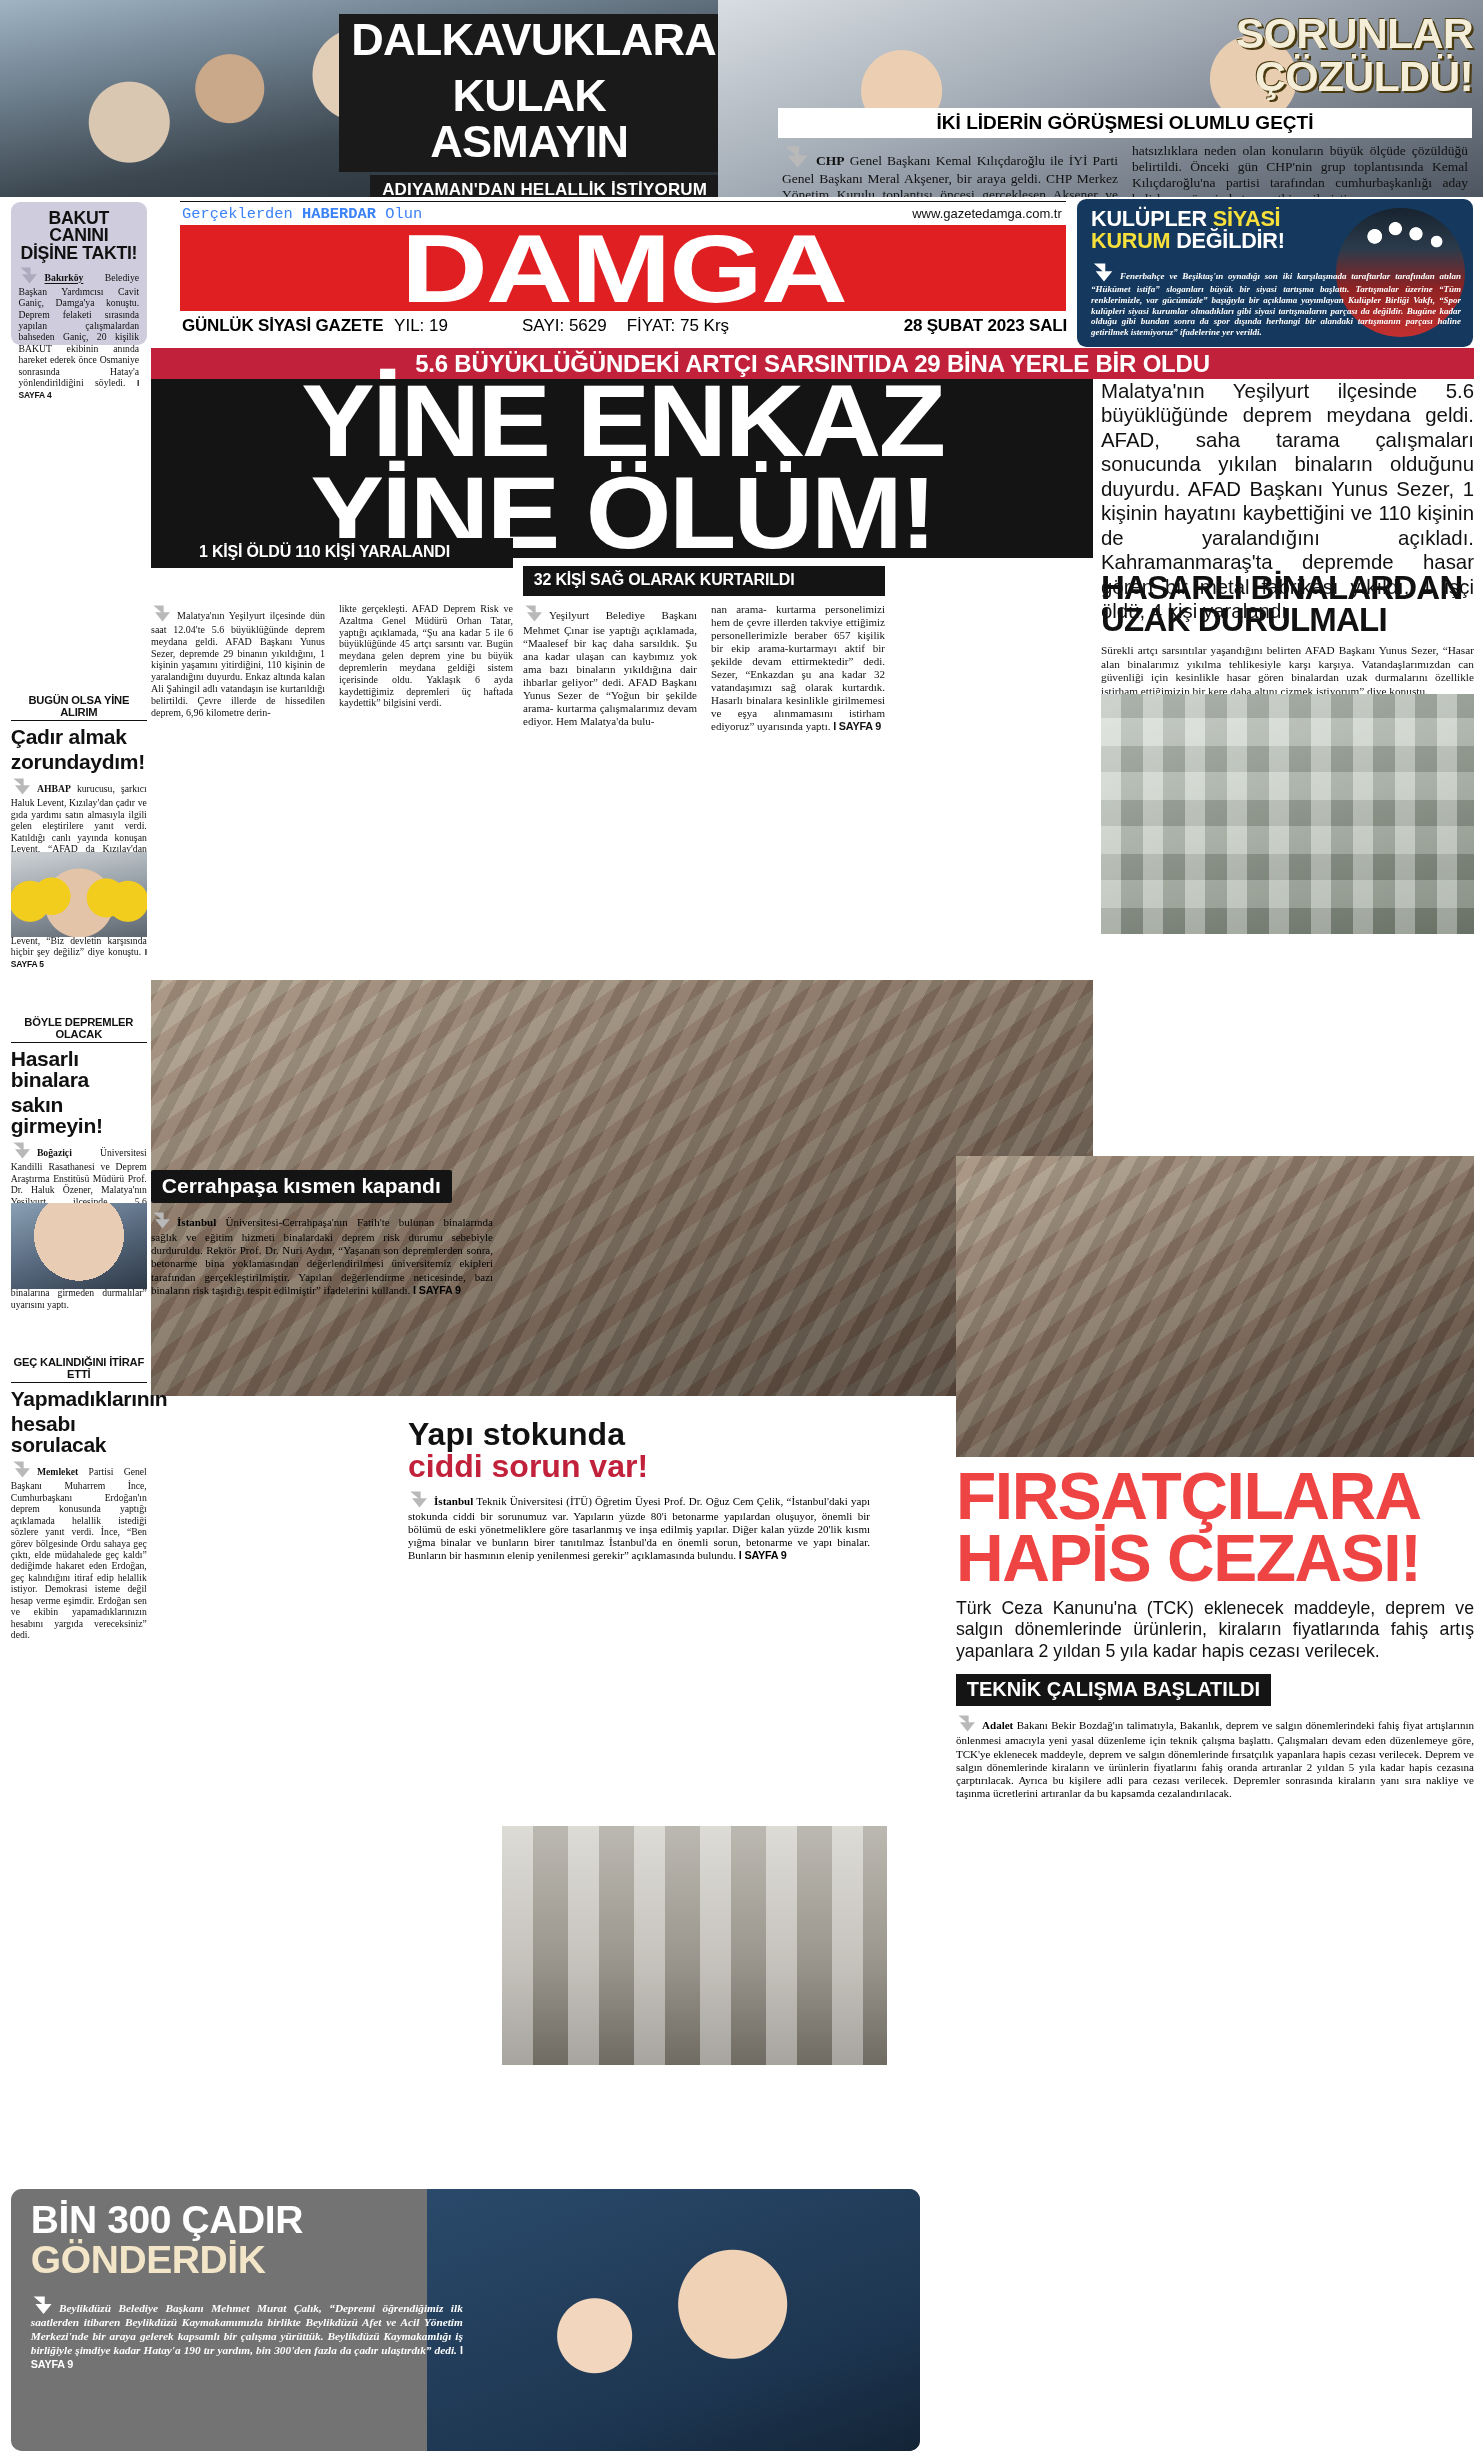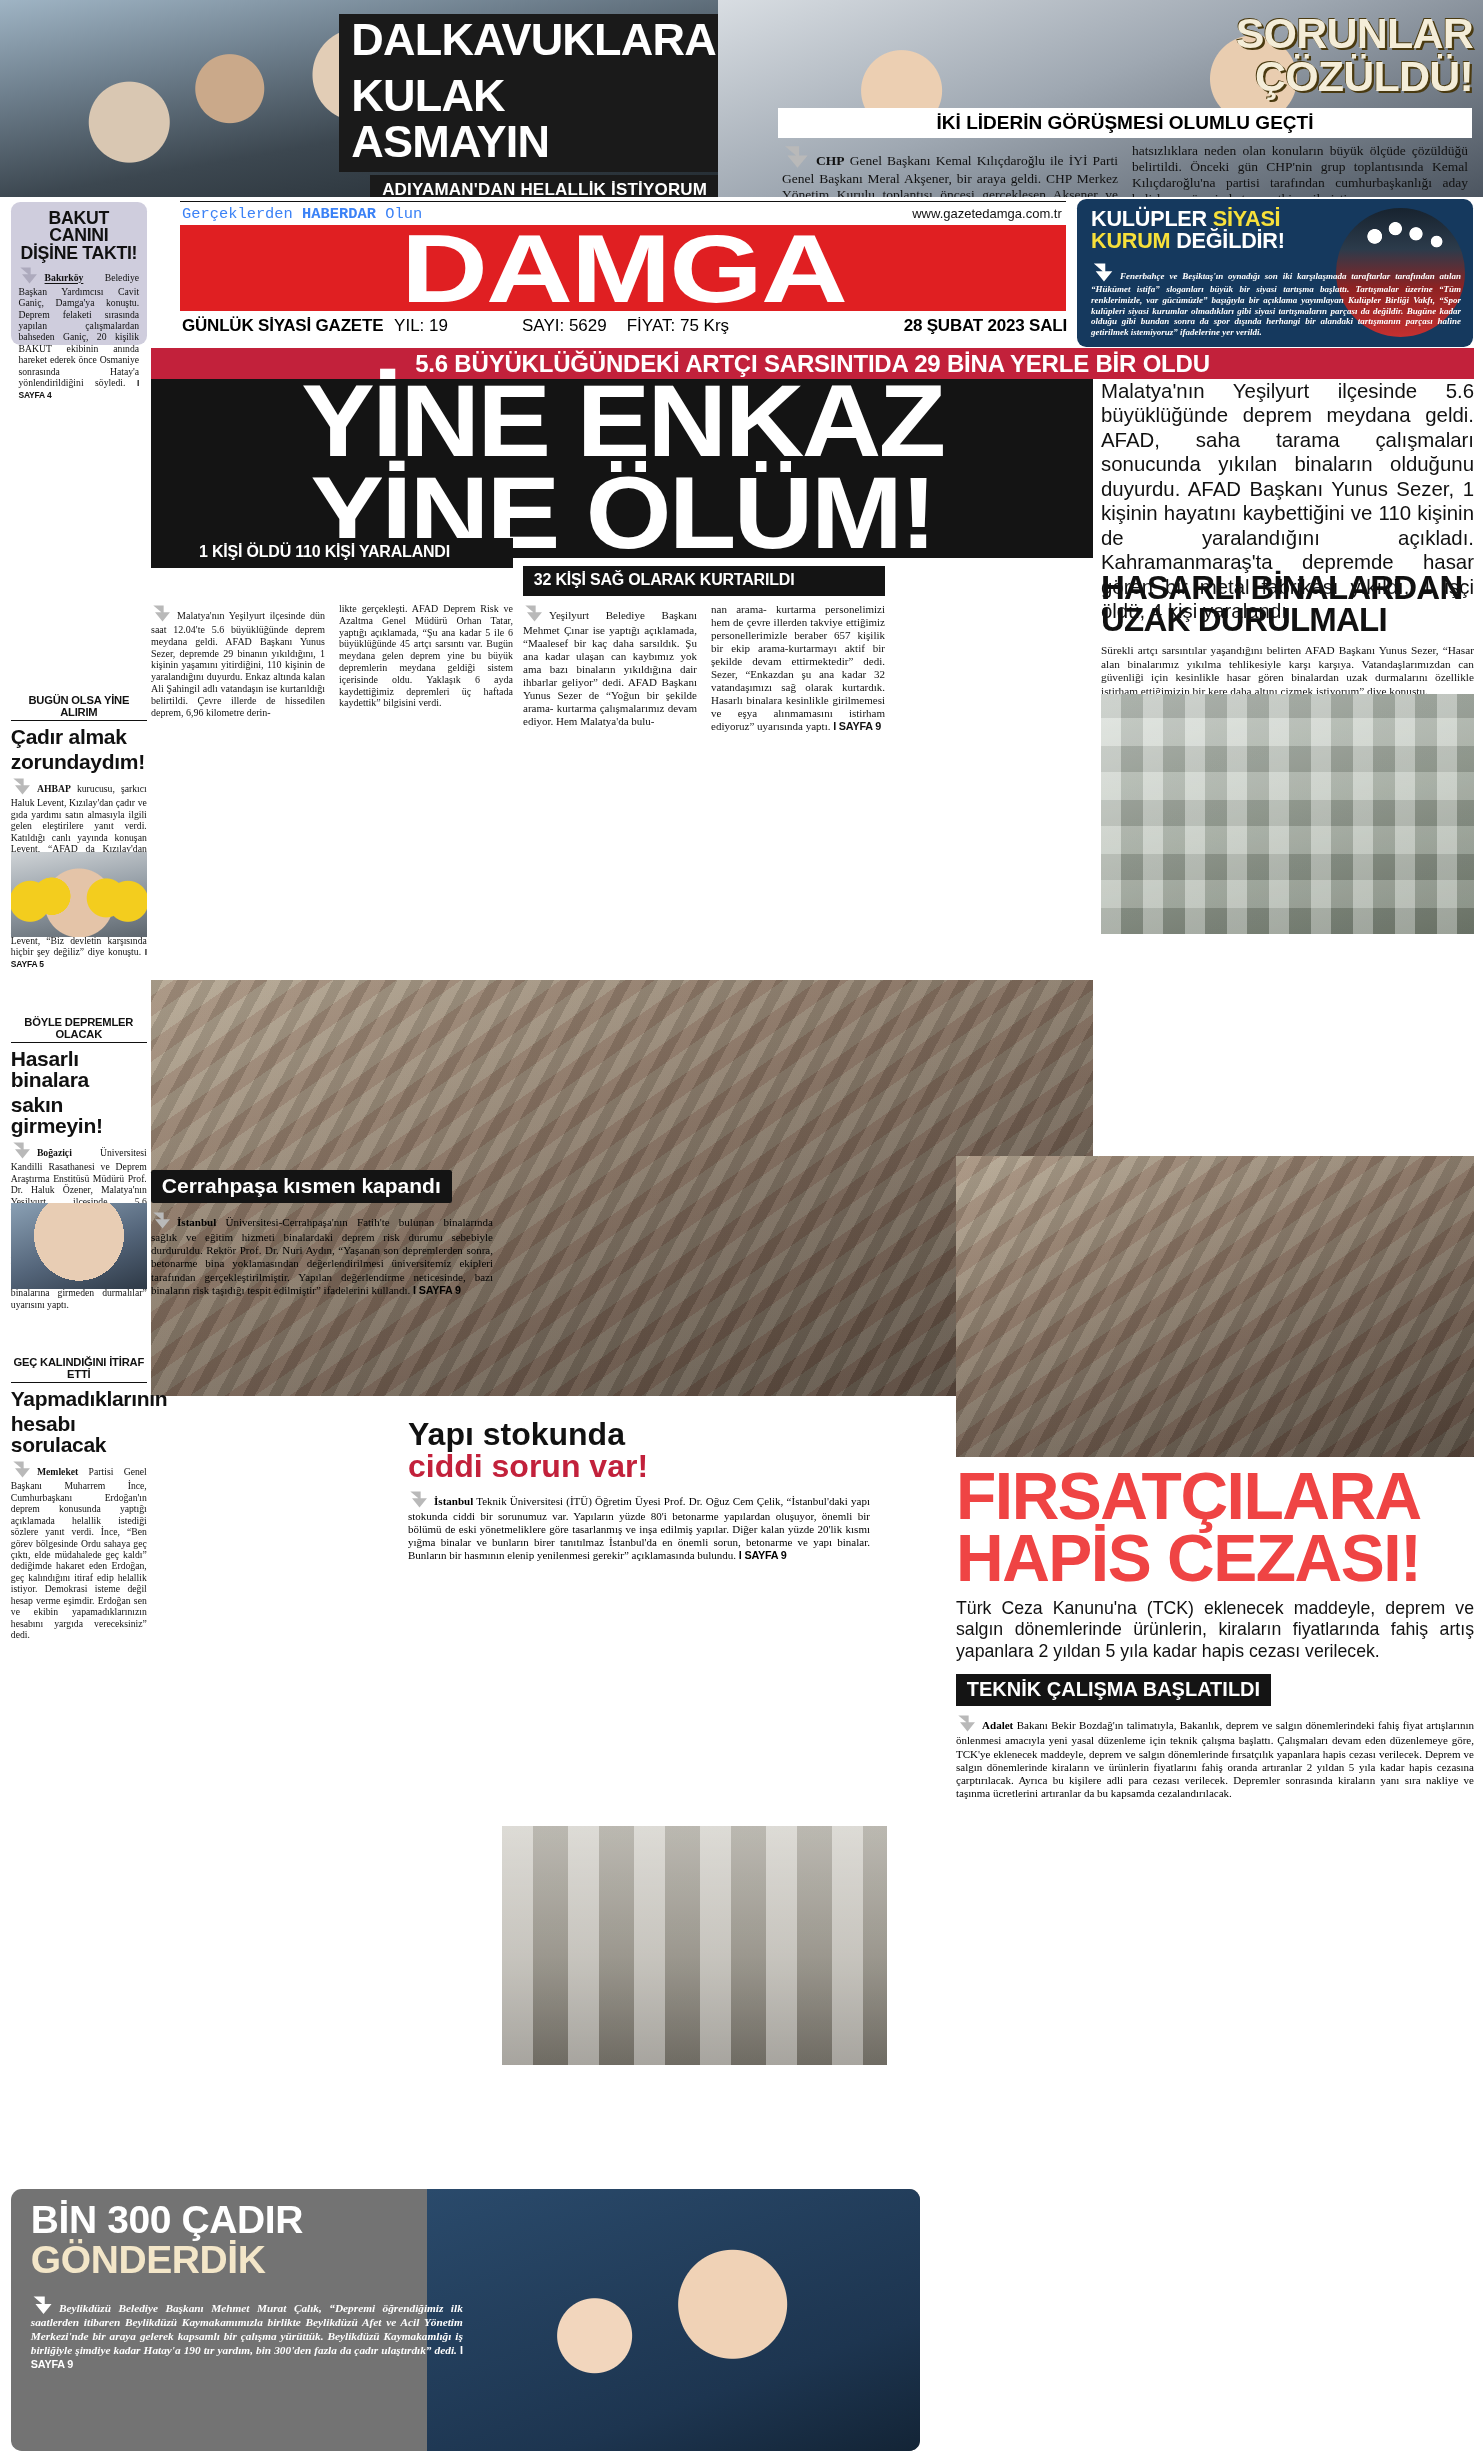--- a/index.html
+++ b/index.html
@@ -231,7 +231,7 @@
       <div style="text-align:right;">
         <div class="tl-h">DALKAVUKLARA</div>
       </div>
-      <div style="text-align:left;">
+      <div style="text-align:center;">
         <div class="tl-h">KULAK ASMAYIN</div>
       </div>
       <div style="text-align:right;">

